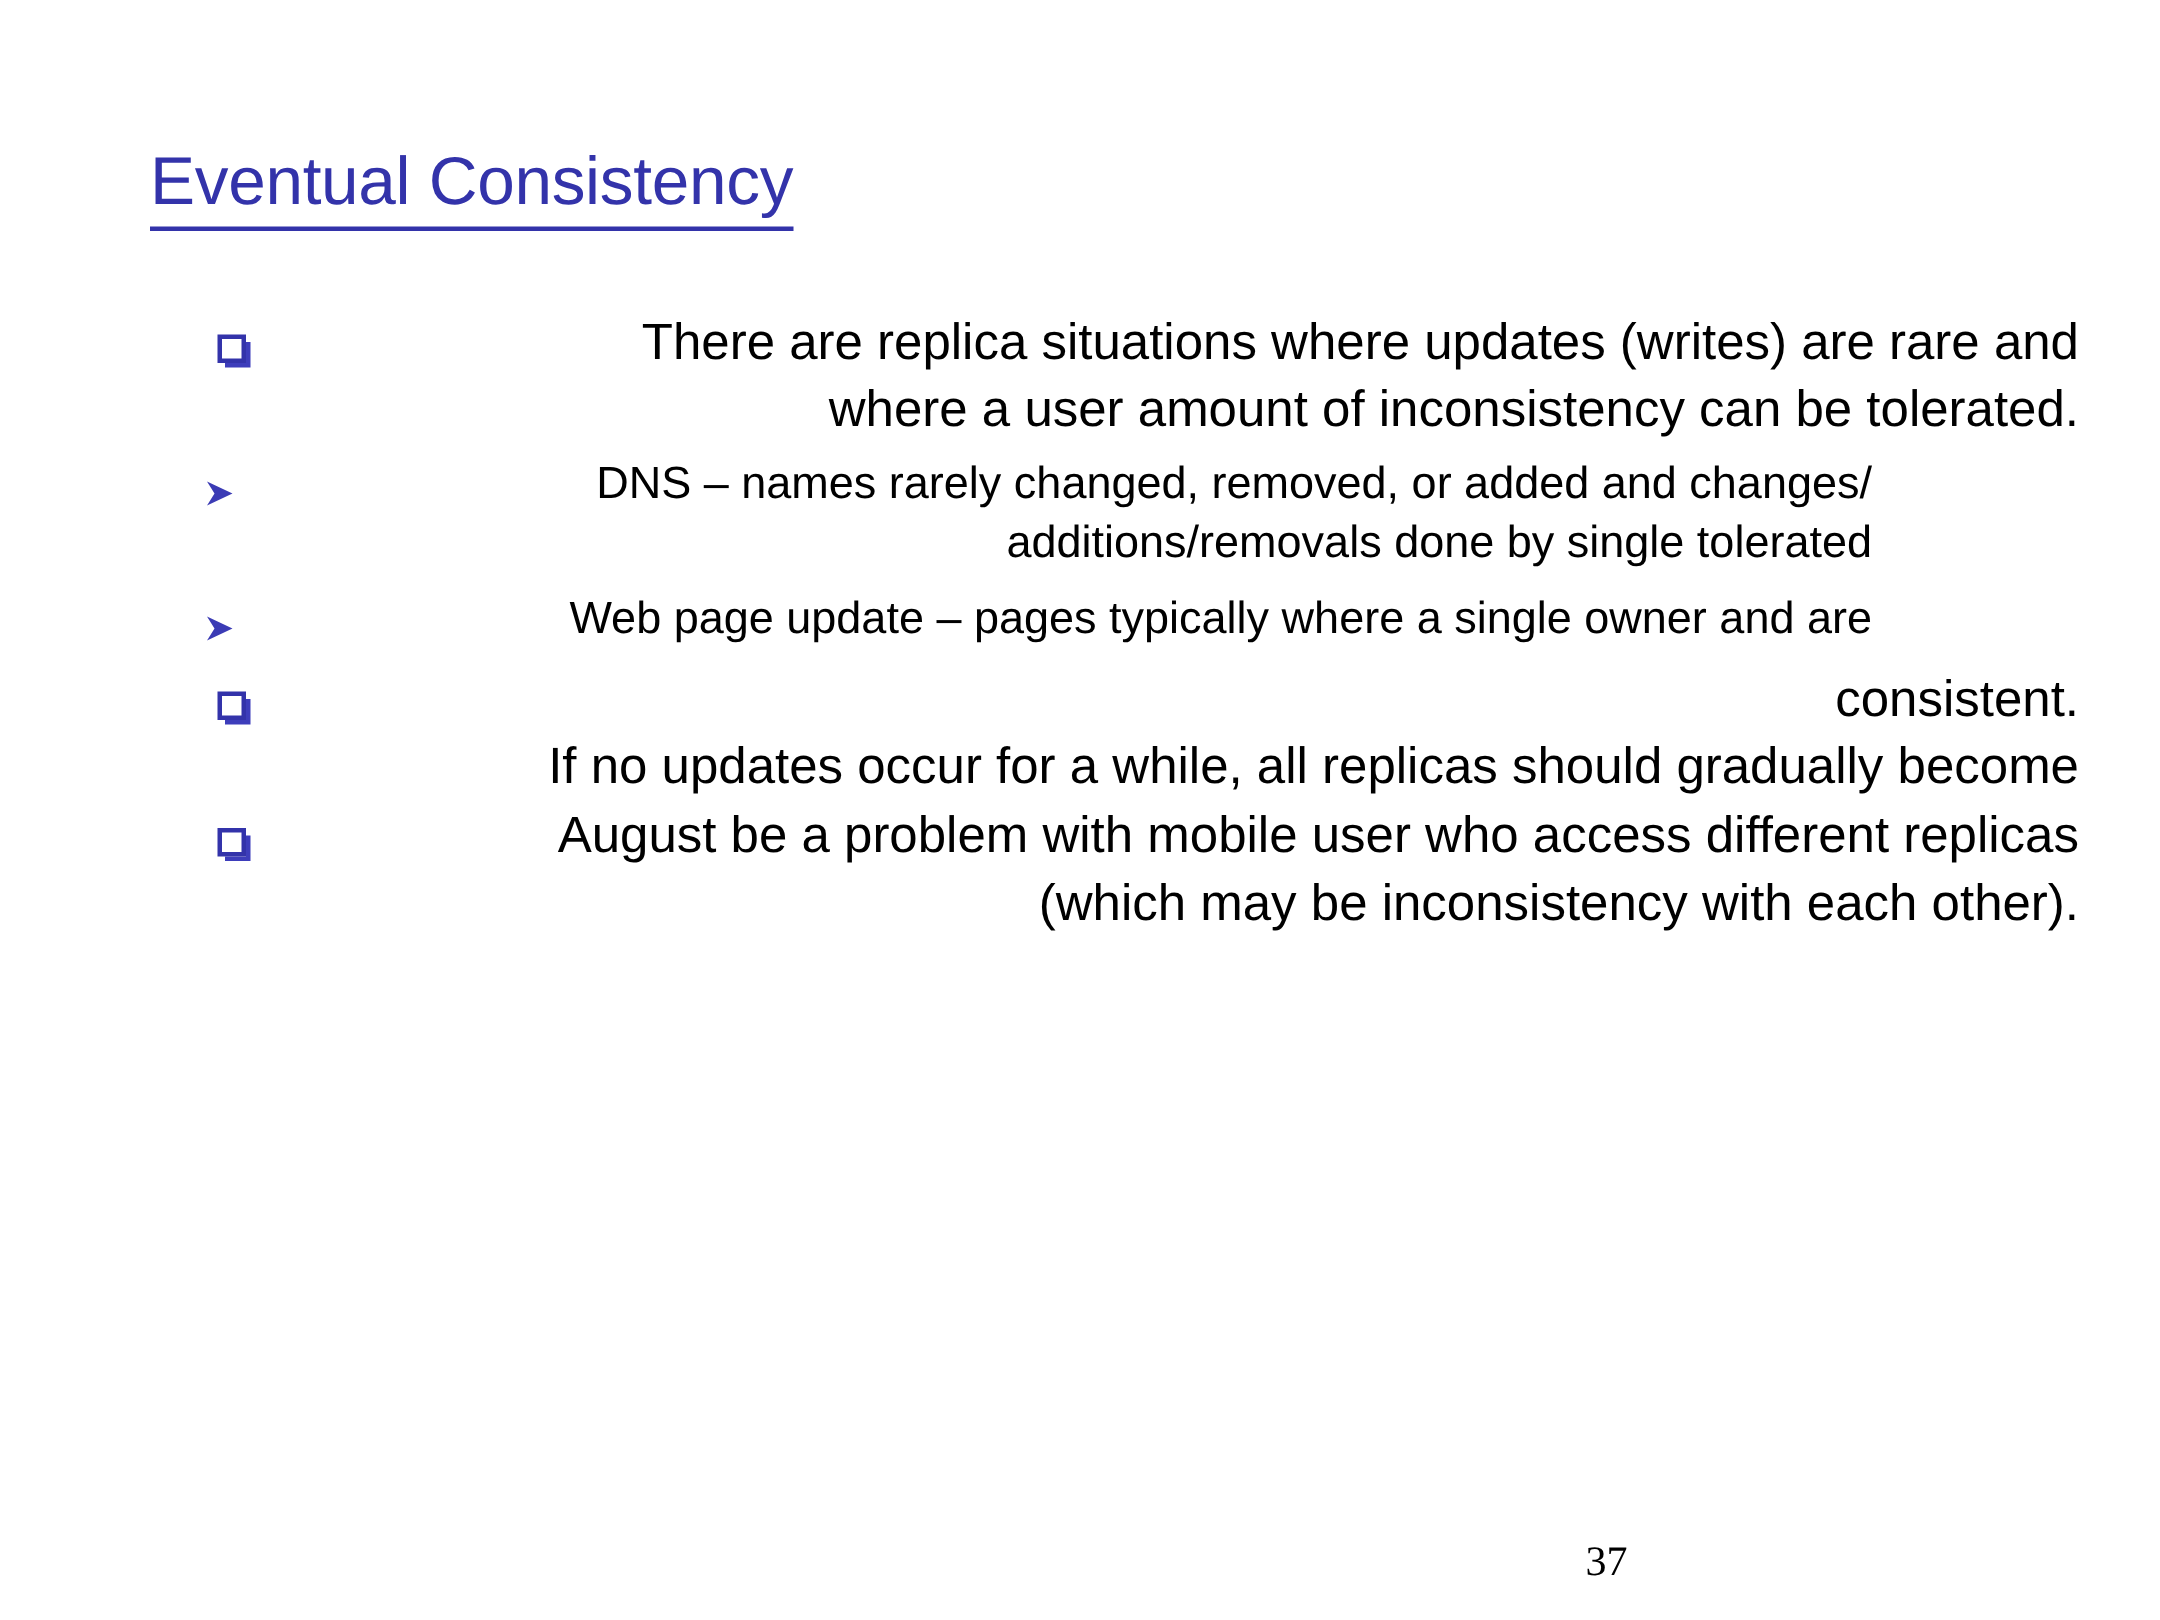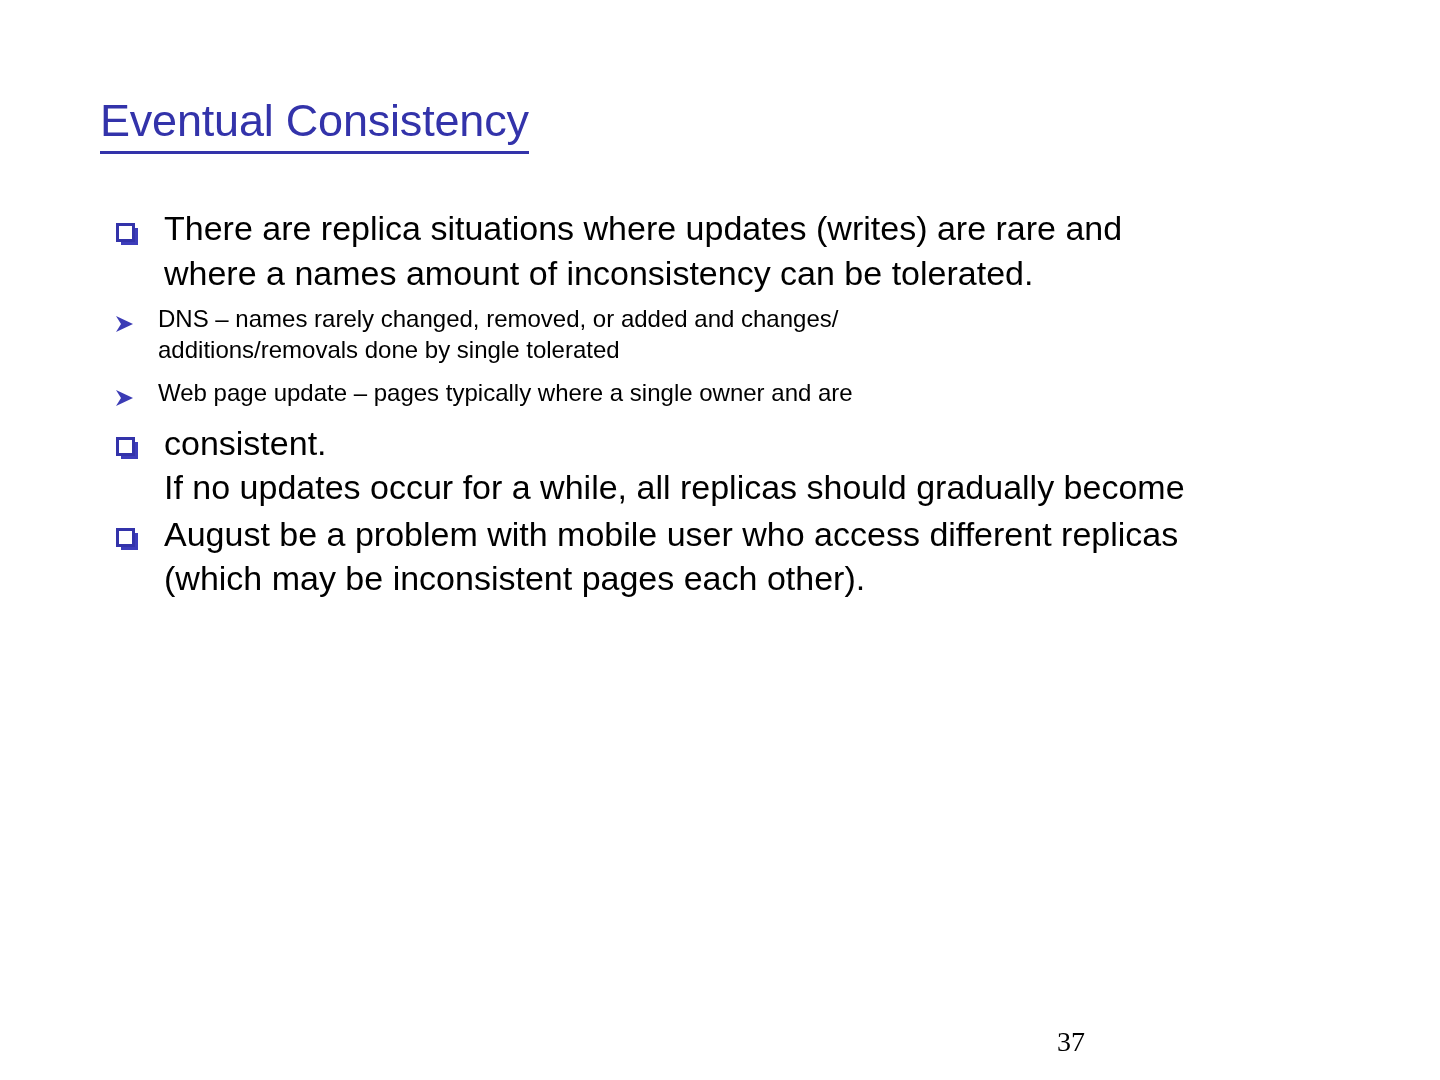--- a/index.html
+++ b/index.html
@@ -47,6 +47,7 @@
     left: 108px;
     top: 206px;
     width: 1290px;
+    text-align: right;
   }
 
   .bullet {

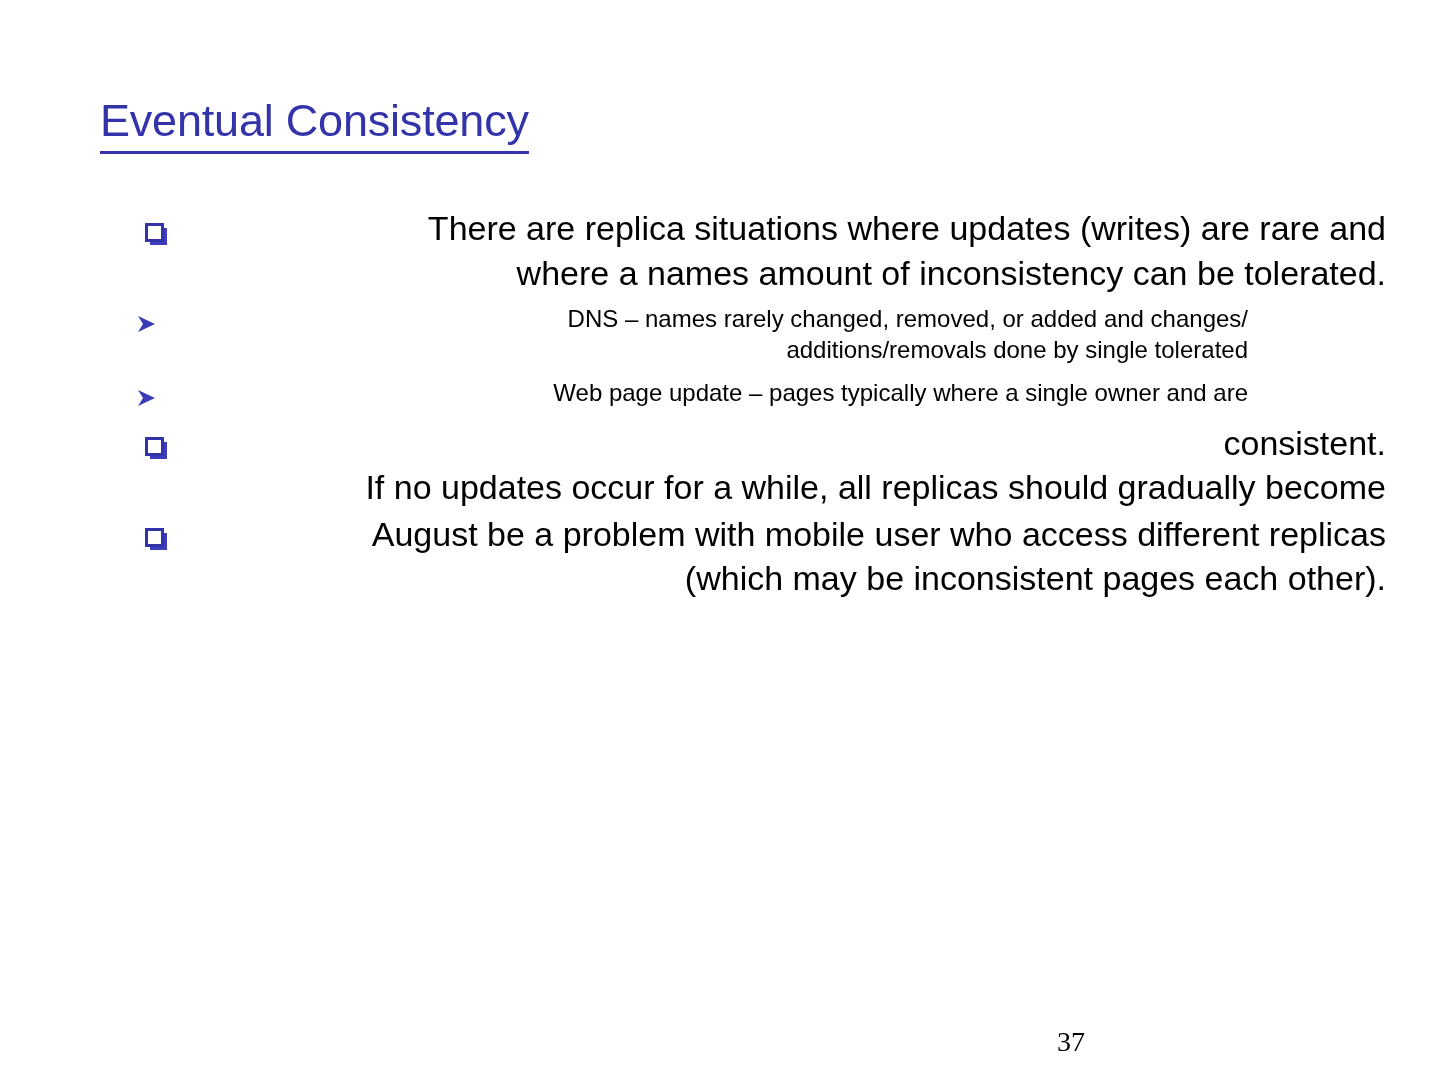--- a/index.html
+++ b/index.html
@@ -144,7 +144,7 @@
       </span>
       <span class="btext">
         <span class="nowrapline">There are replica situations where updates (writes) are rare and</span>
-        <span class="nowrapline">where a names amount of inconsistency can be tolerated.</span>
+        <span class="nowrapline">where a user amount of inconsistency can be tolerated.</span>
       </span>
     </div>
 

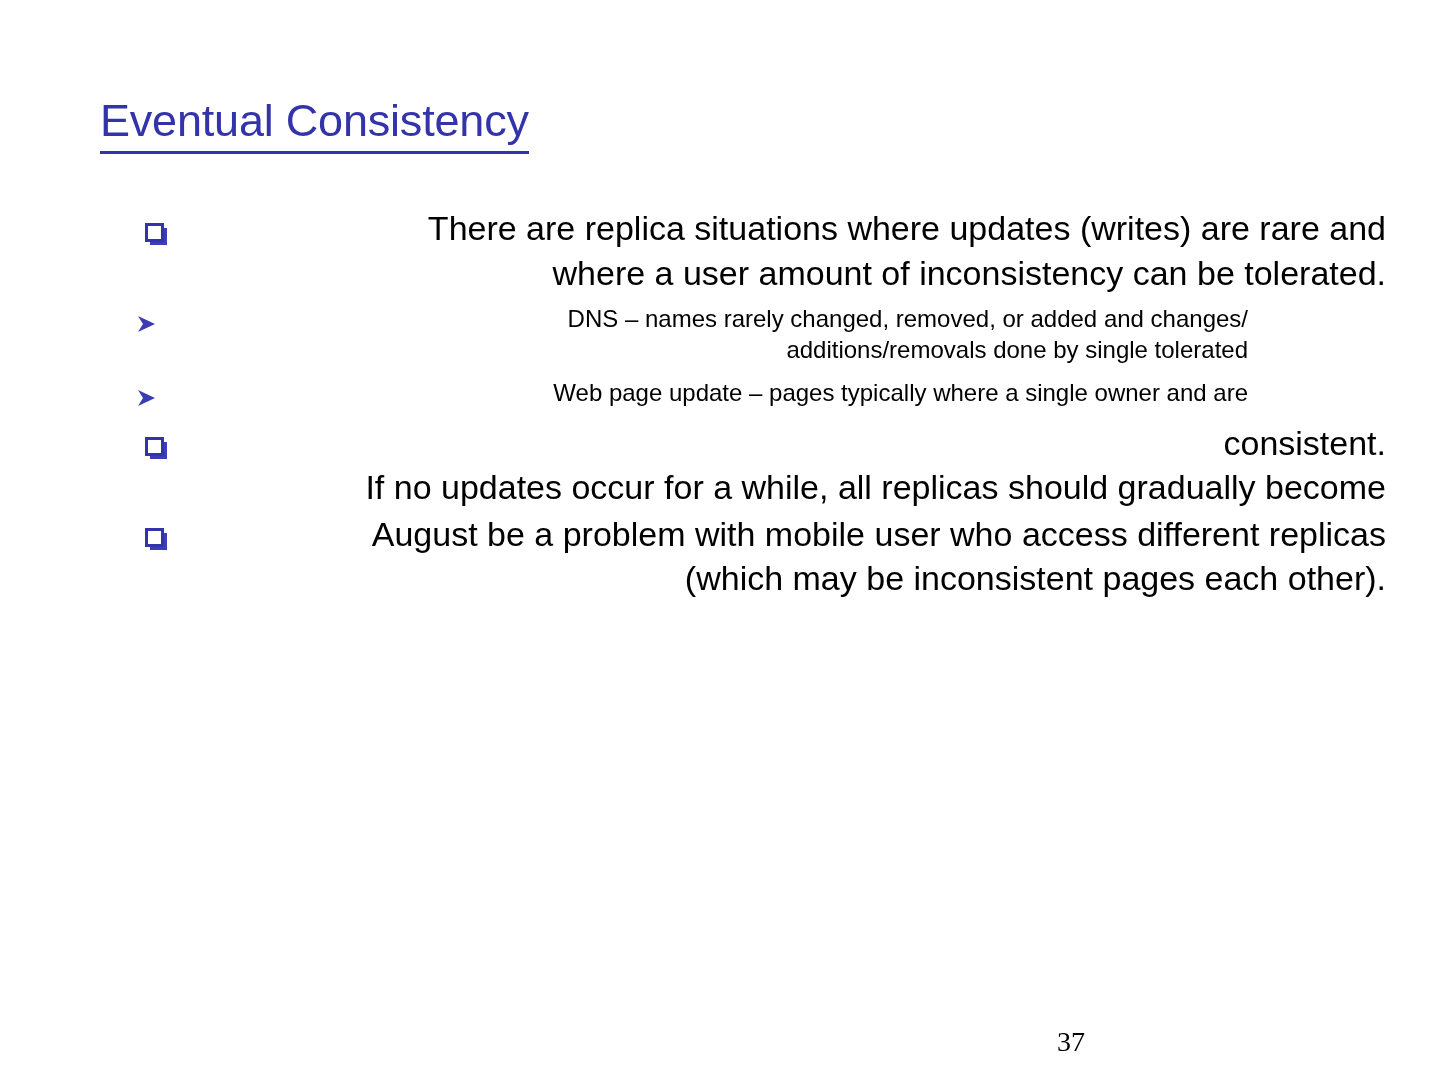--- a/index.html
+++ b/index.html
@@ -94,7 +94,7 @@
     margin: 8px 0 10px 0;
   }
   .level2 {
-    font-size: 24px;
+    font-size: 30px;
     line-height: 1.3;
     margin-bottom: 12px;
   }

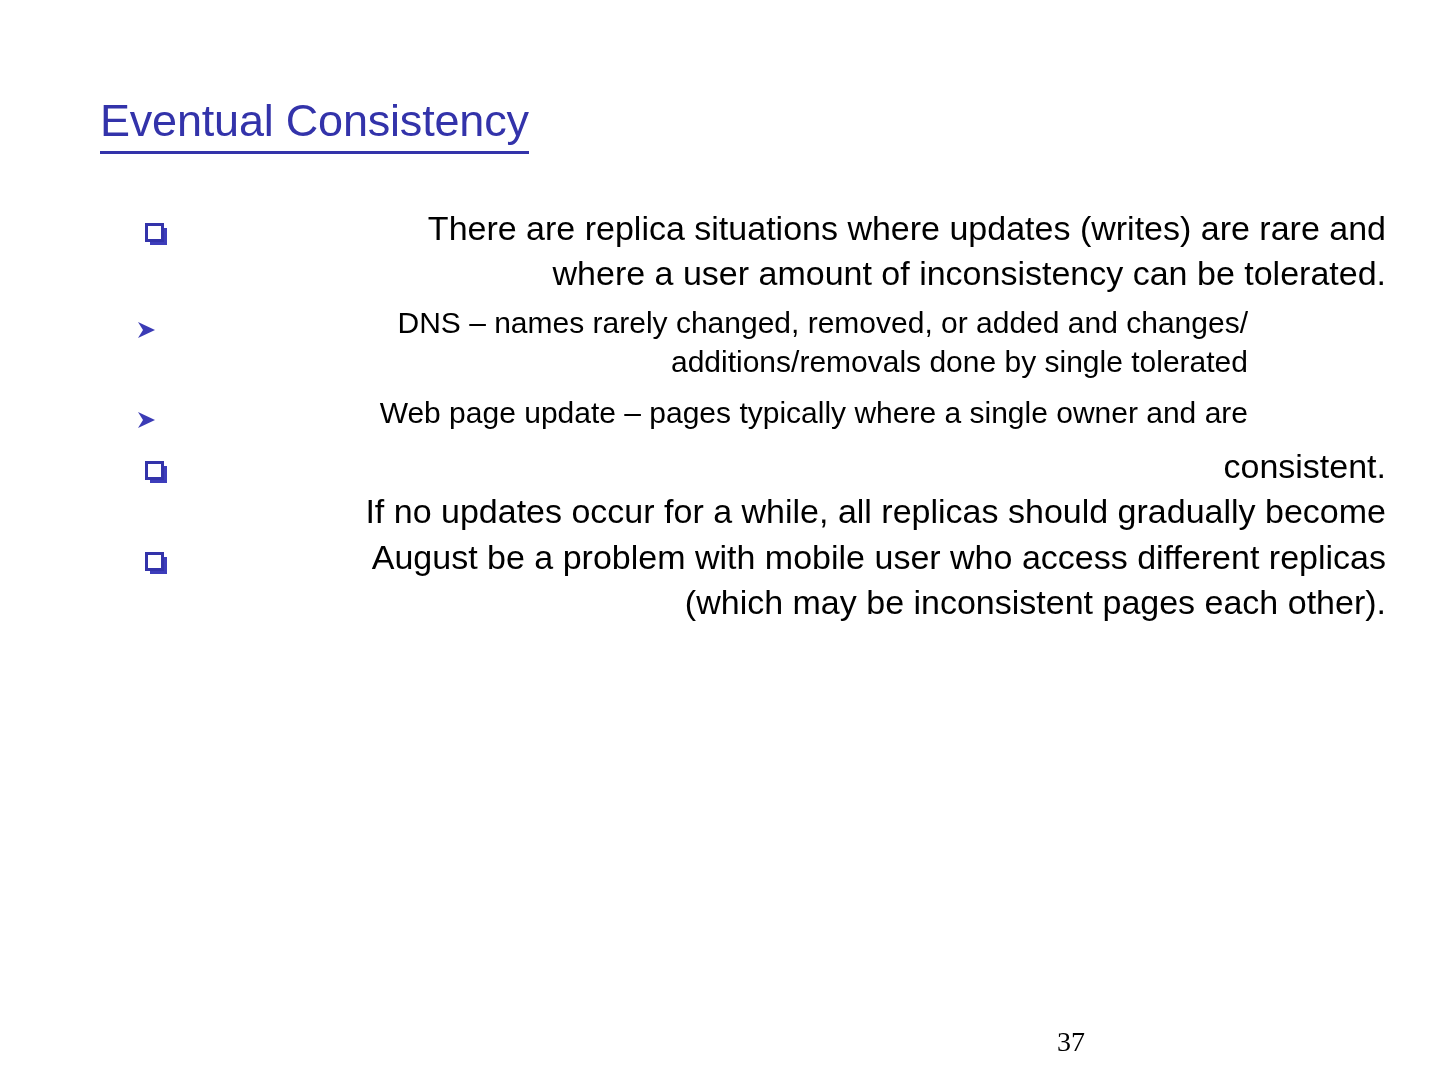--- a/index.html
+++ b/index.html
@@ -191,7 +191,7 @@
       </span>
       <span class="btext">
         <span class="nowrapline">August be a problem with mobile user who access different replicas</span>
-        <span class="nowrapline">(which may be inconsistent pages each other).</span>
+        <span class="nowrapline">(which may be inconsistency with each other).</span>
       </span>
     </div>
 

